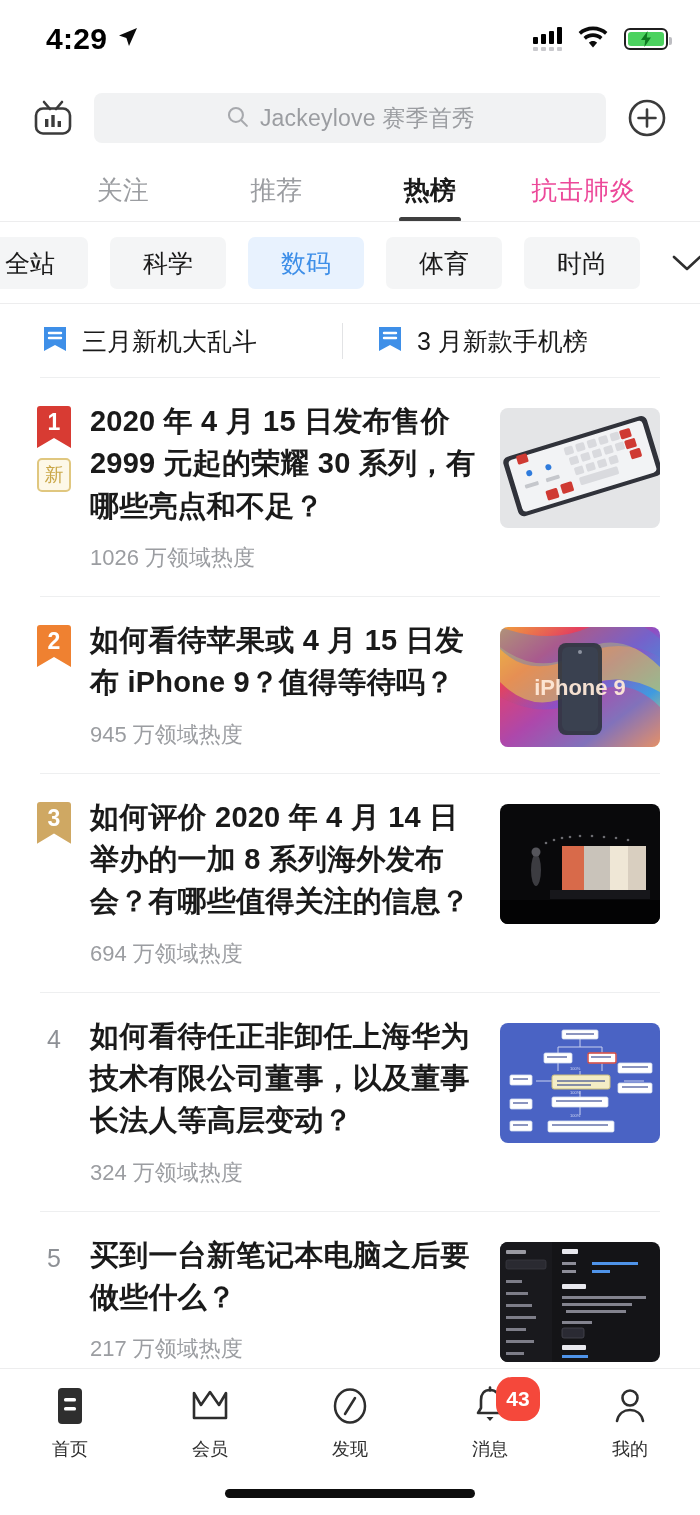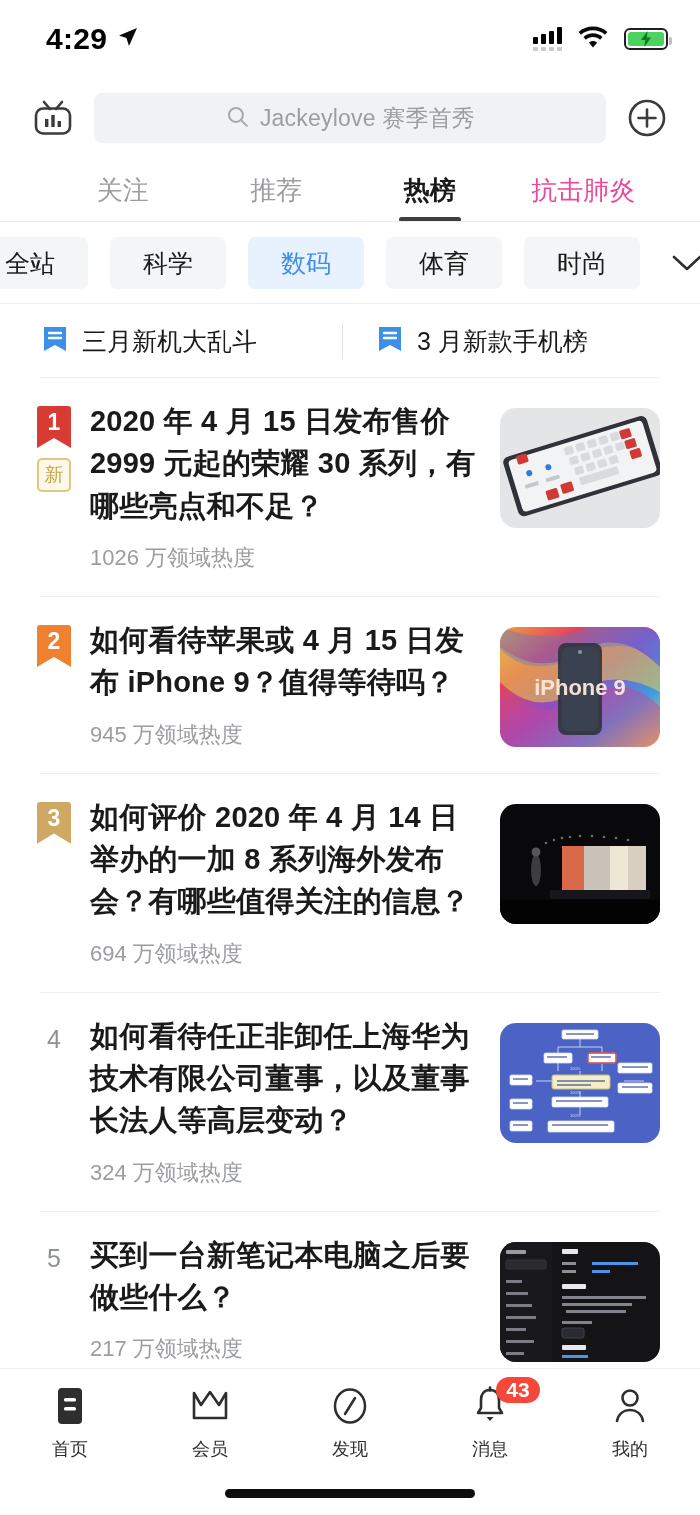--- a/index.html
+++ b/index.html
@@ -109,7 +109,7 @@
   .body { flex:1; padding-left:10px; padding-right:22px; }
   .title { font-size:29px; line-height:1.46; color:#1a1a1a; font-weight:700; letter-spacing:.2px; }
   .heat { font-size:22px; color:#9b9da1; margin-top:16px; margin-bottom:24px; }
-  .thumb { width:160px; height:120px; flex:0 0 160px; border-radius:16px;
+  .thumb { width:160px; height:120px; flex:0 0 160px; border-radius:8px;
            margin-top:8px; overflow:hidden; position:relative; }
   .thumb svg { display:block; width:100%; height:100%; }
 

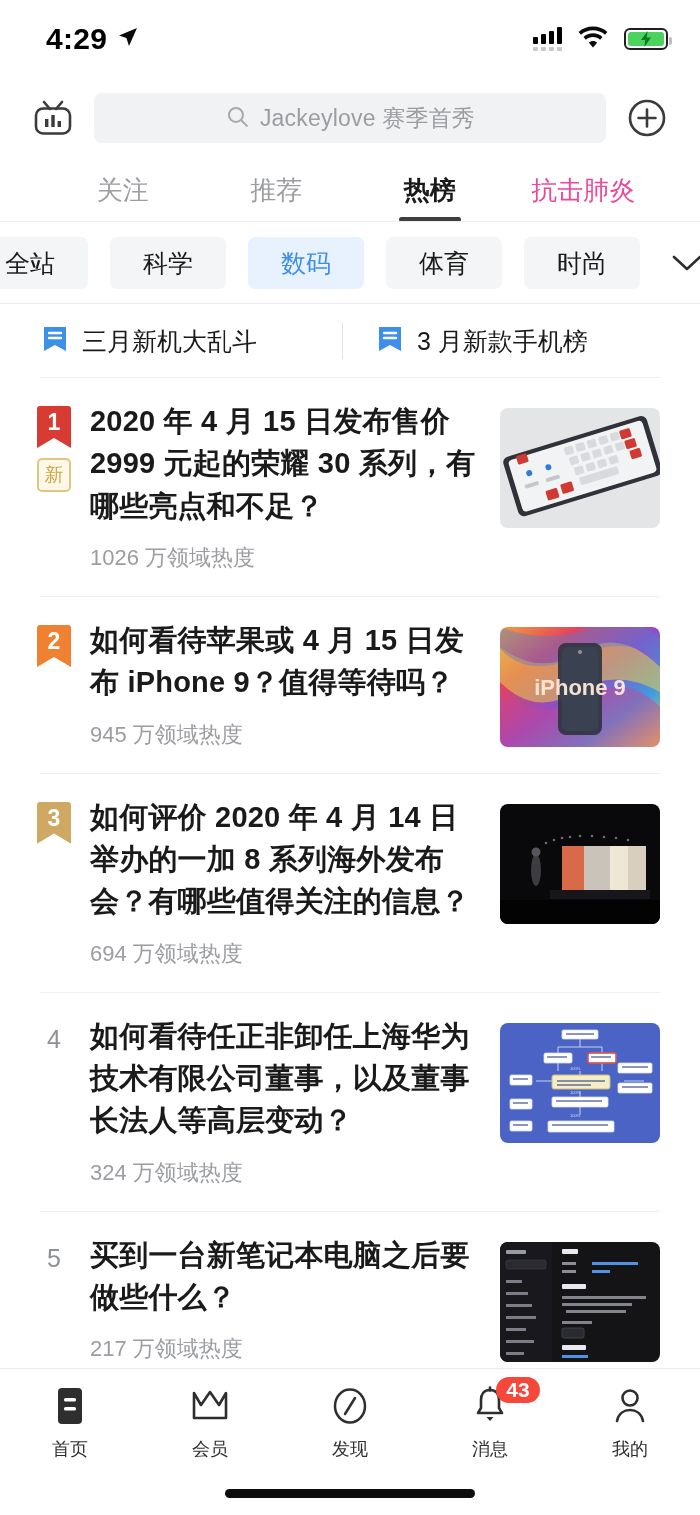--- a/index.html
+++ b/index.html
@@ -124,7 +124,7 @@
   .nav-ico { height:42px; display:flex; align-items:center; justify-content:center; position:relative; }
   .nav-label { font-size:18px; color:#2e2e2e; }
   .badge {
-    position:absolute; top:-8px; left:24px; min-width:44px; height:26px;
+    position:absolute; top:-8px; left:24px; min-width:44px; height:44px;
     background:#f5483b; color:#fff; border-radius:16px; font-size:21px;
     display:flex; align-items:center; justify-content:center; padding:0 8px; font-weight:700;
   }

